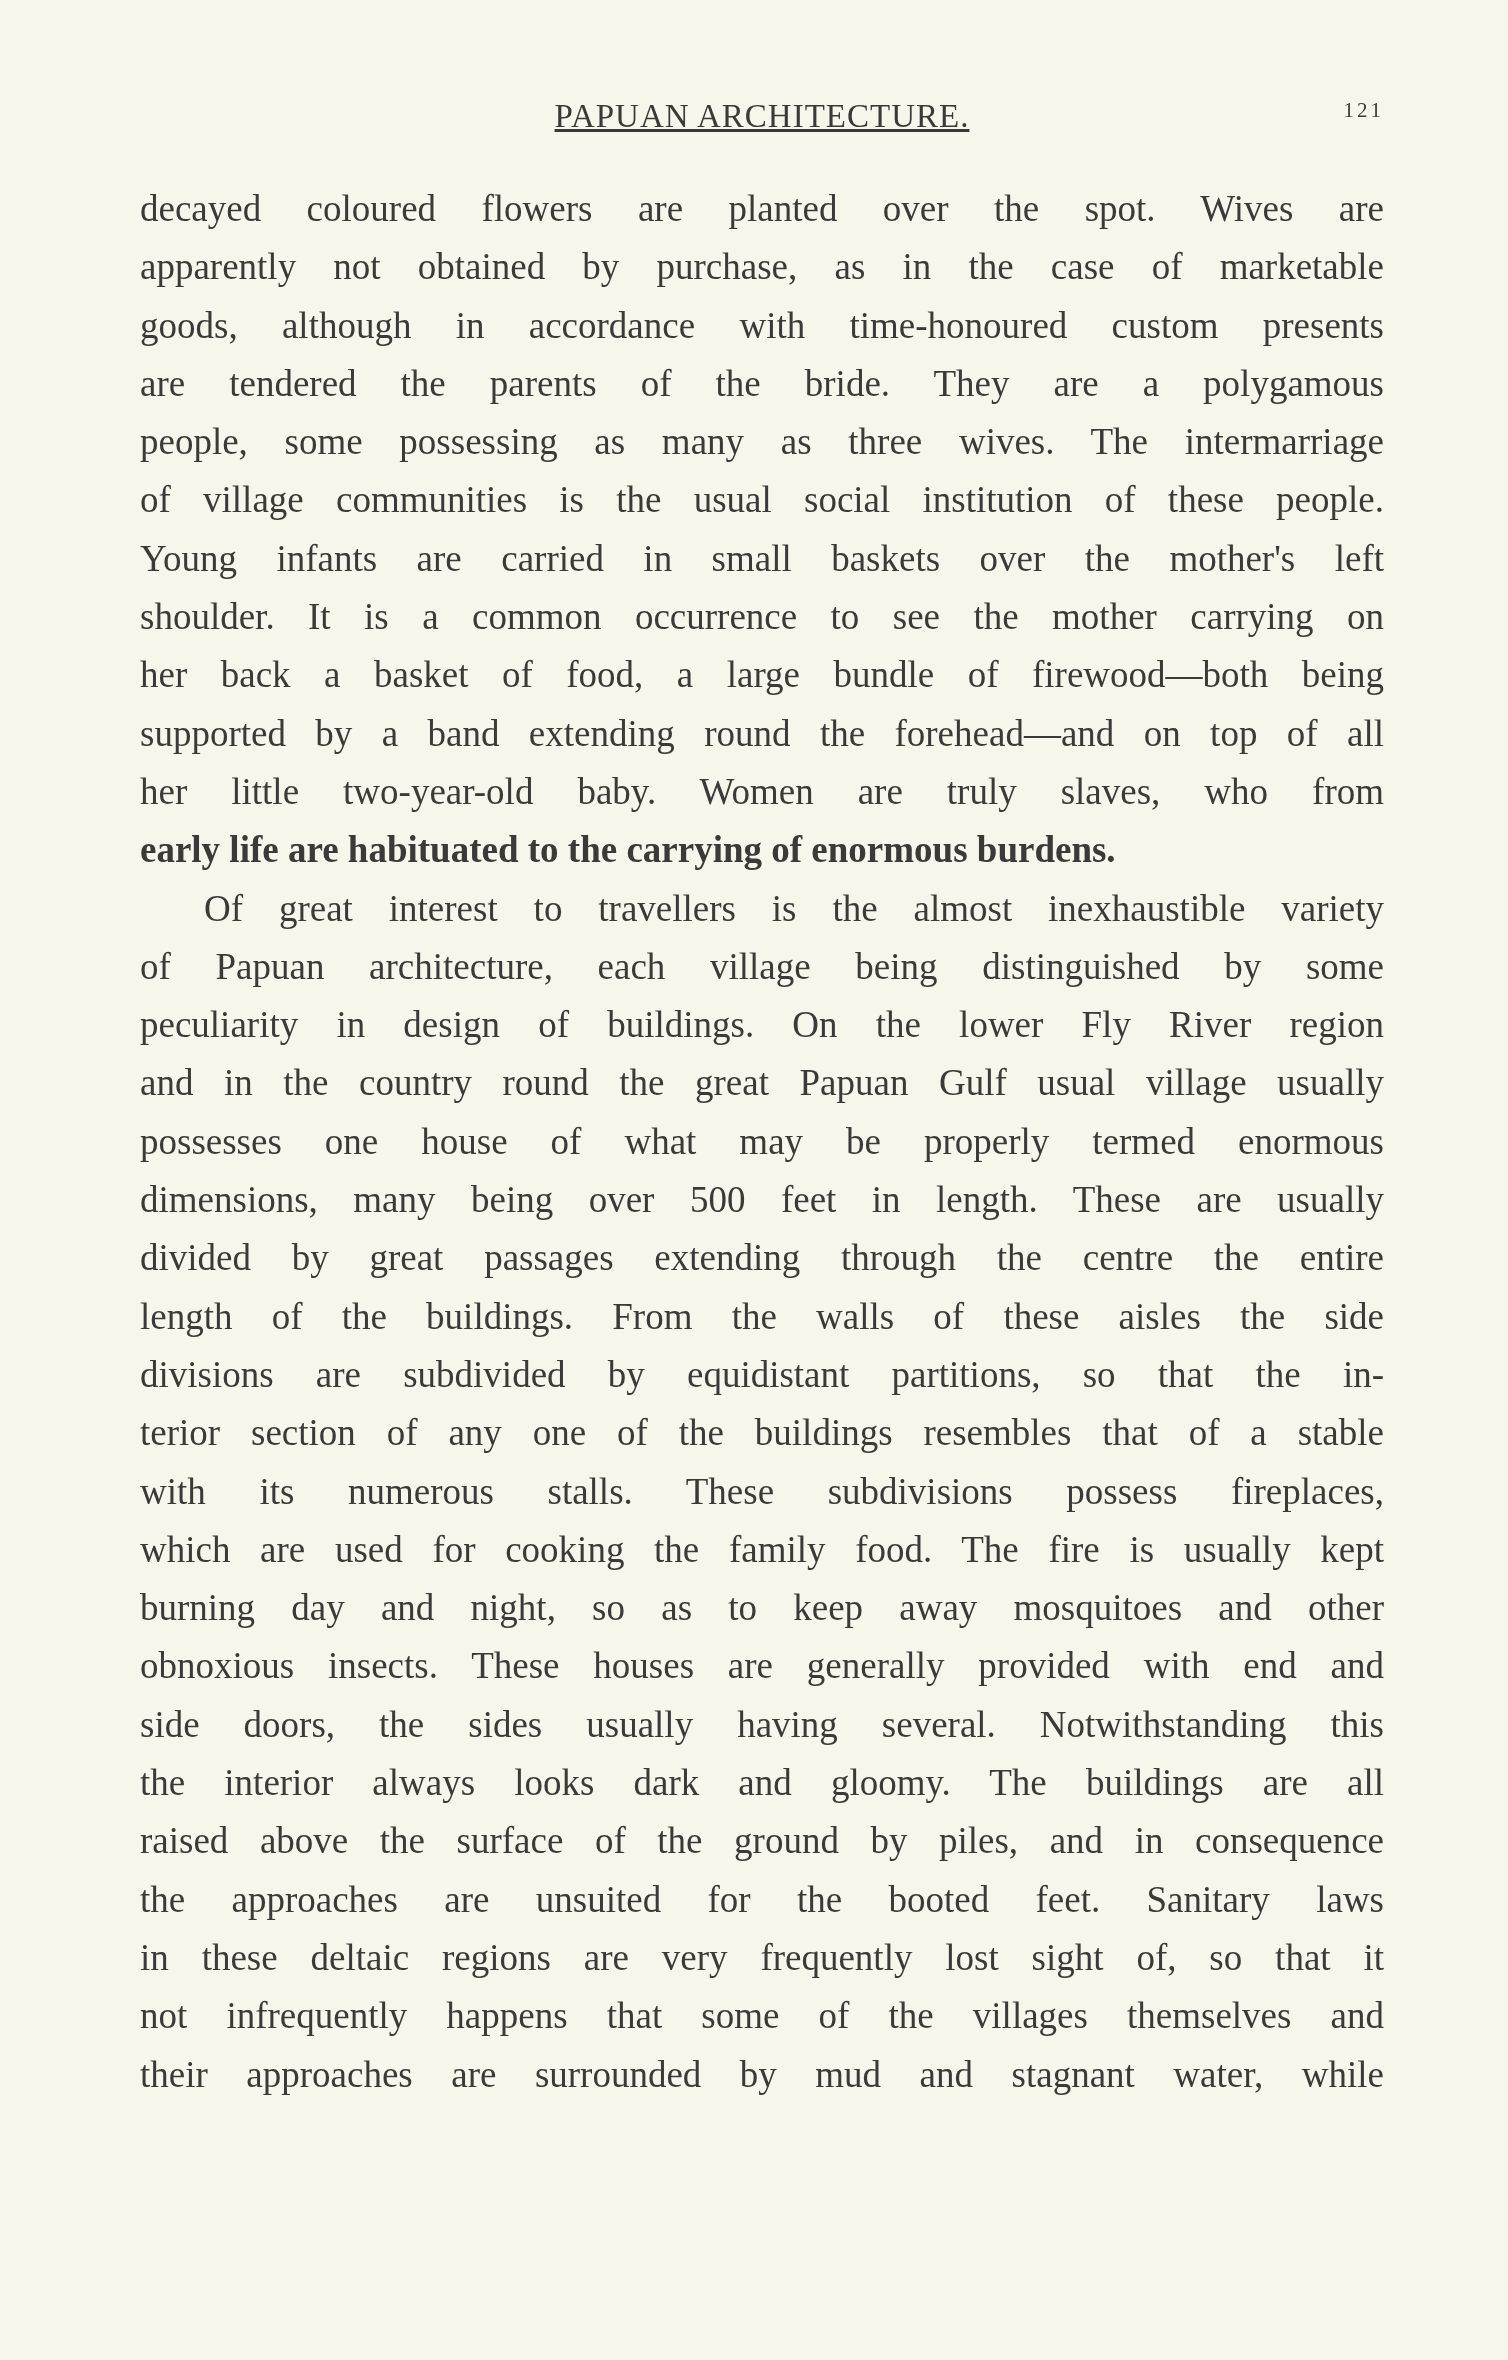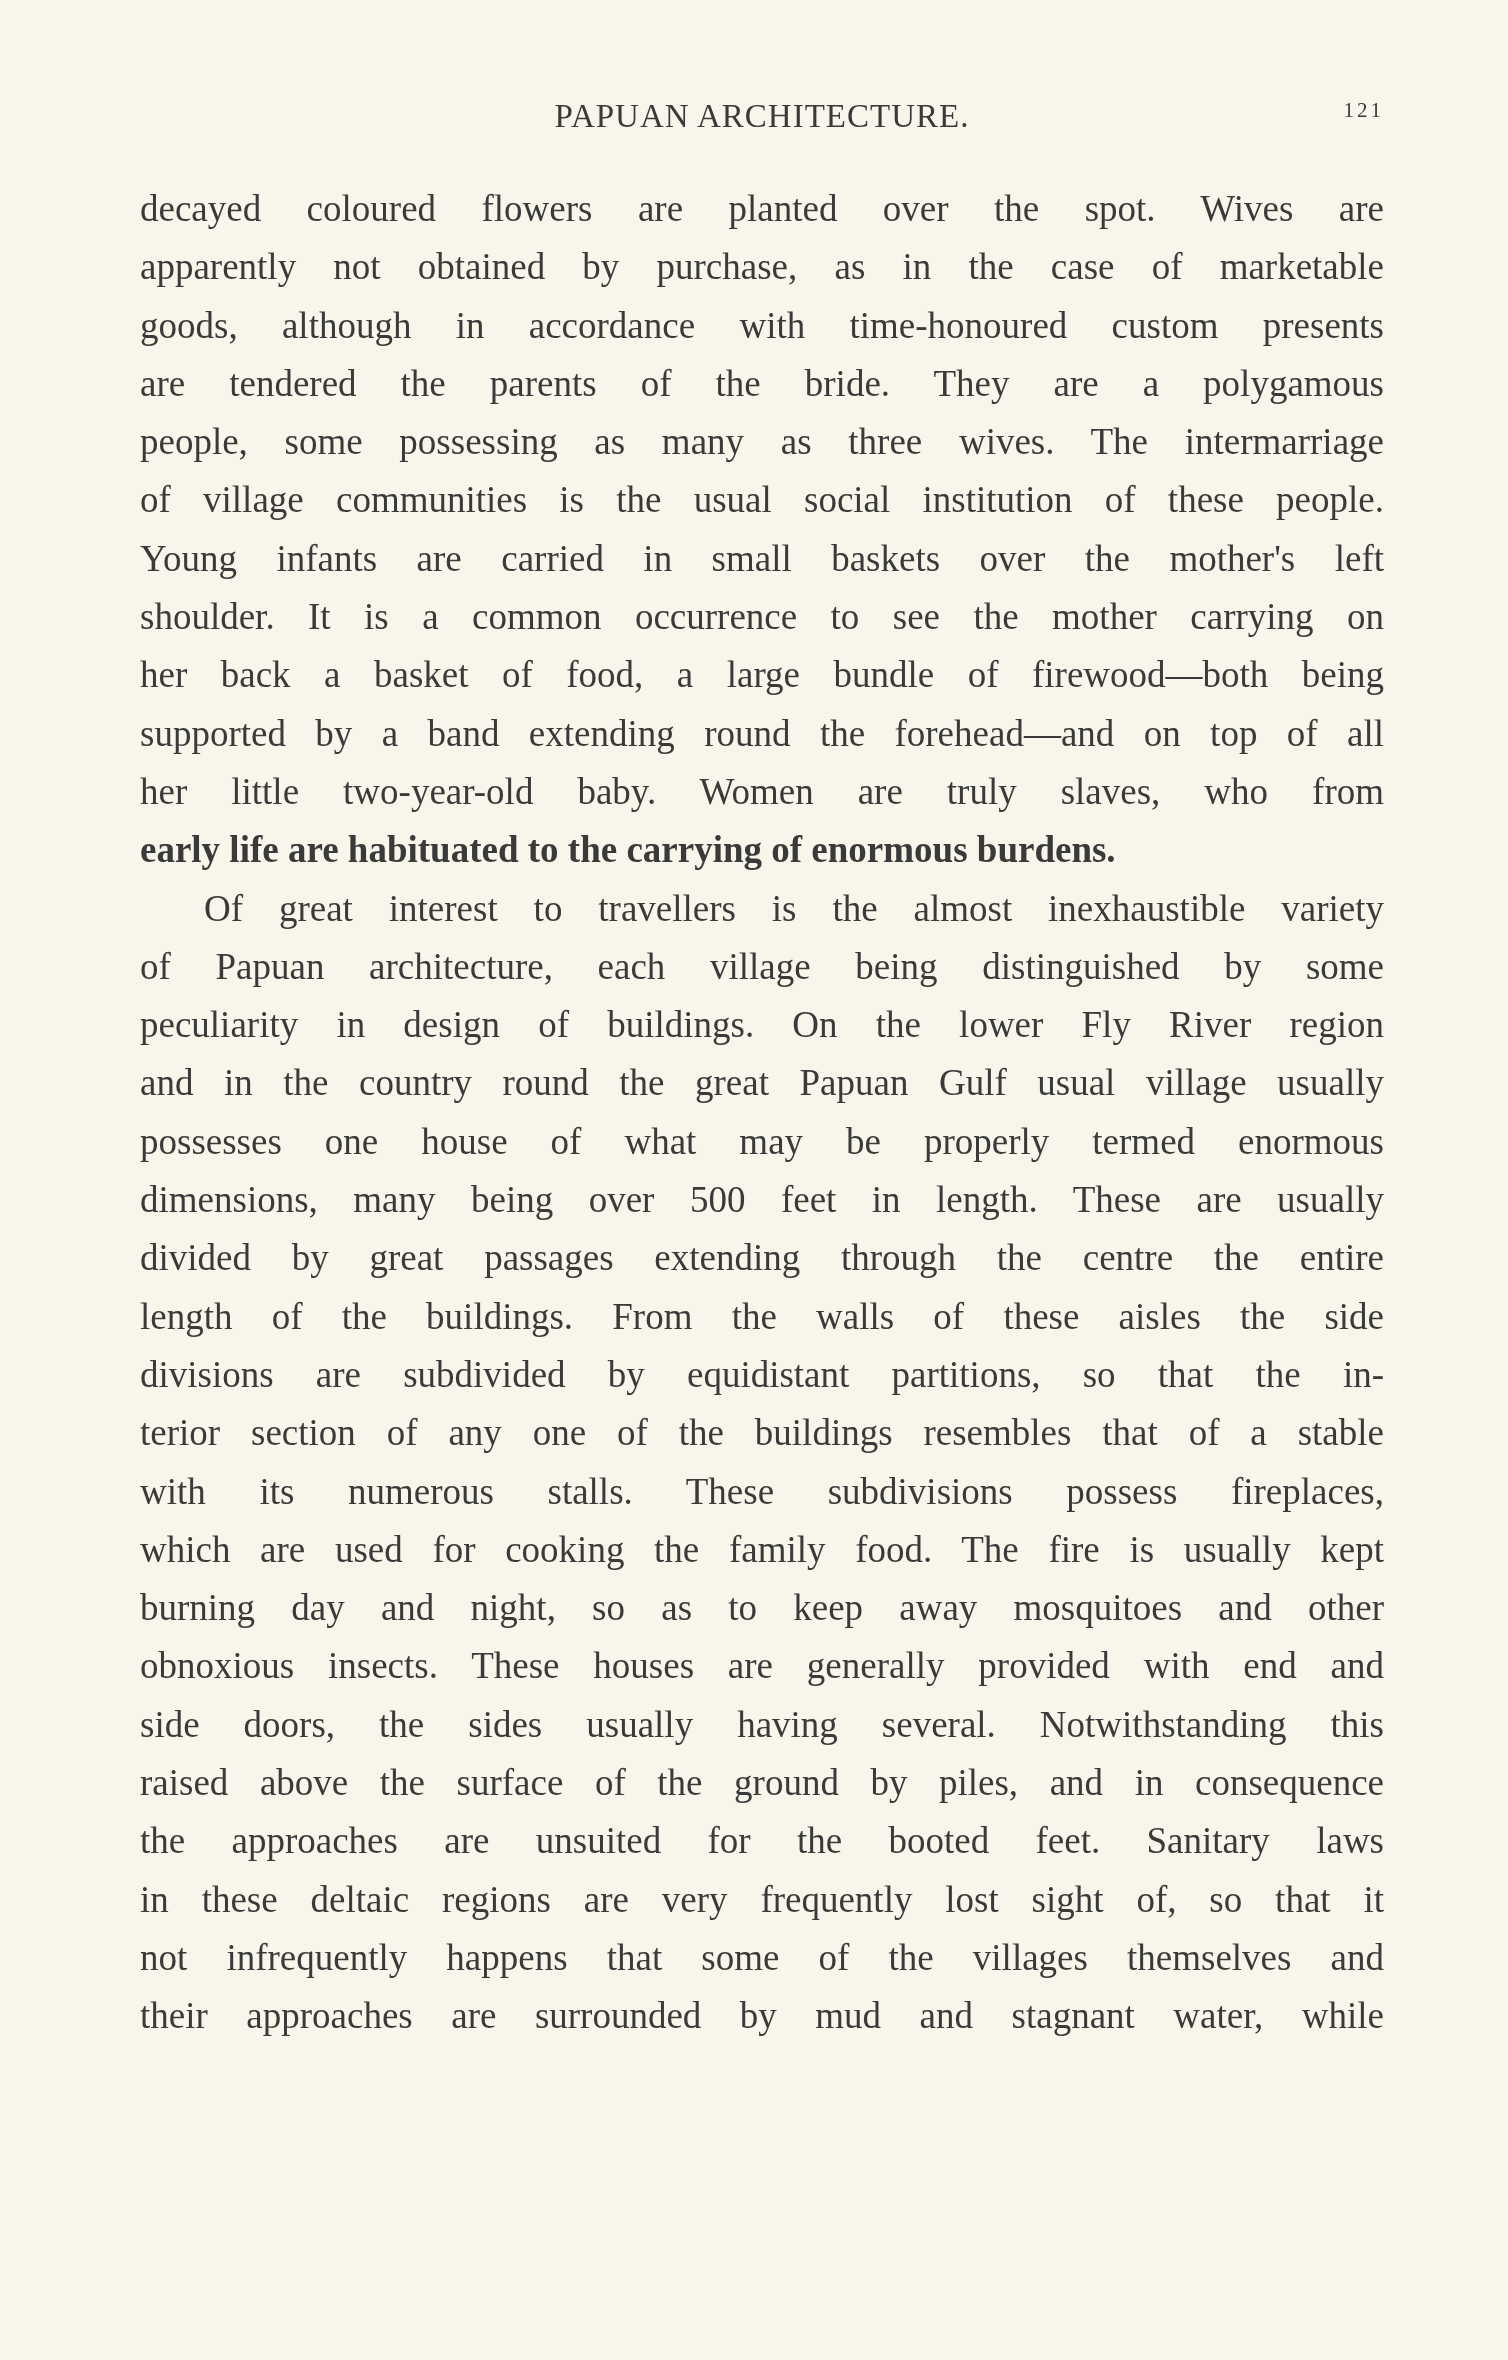--- a/index.html
+++ b/index.html
@@ -11,7 +11,7 @@
     position:absolute; top:98px; left:140px; width:1244px; height:44px;
     font-size:33px; letter-spacing:1px;
   }
-  .running-title { position:absolute; left:0; right:0; text-align:center; top:0; }
+  .running-title { position:absolute; left:0; right:0; text-align:center; top:0;text-decoration:underline; }
   .page-number { position:absolute; right:0; top:0; font-size:21px; letter-spacing:3px; }
   .body-text {
     position:absolute; top:180px; left:140px; width:1244px;

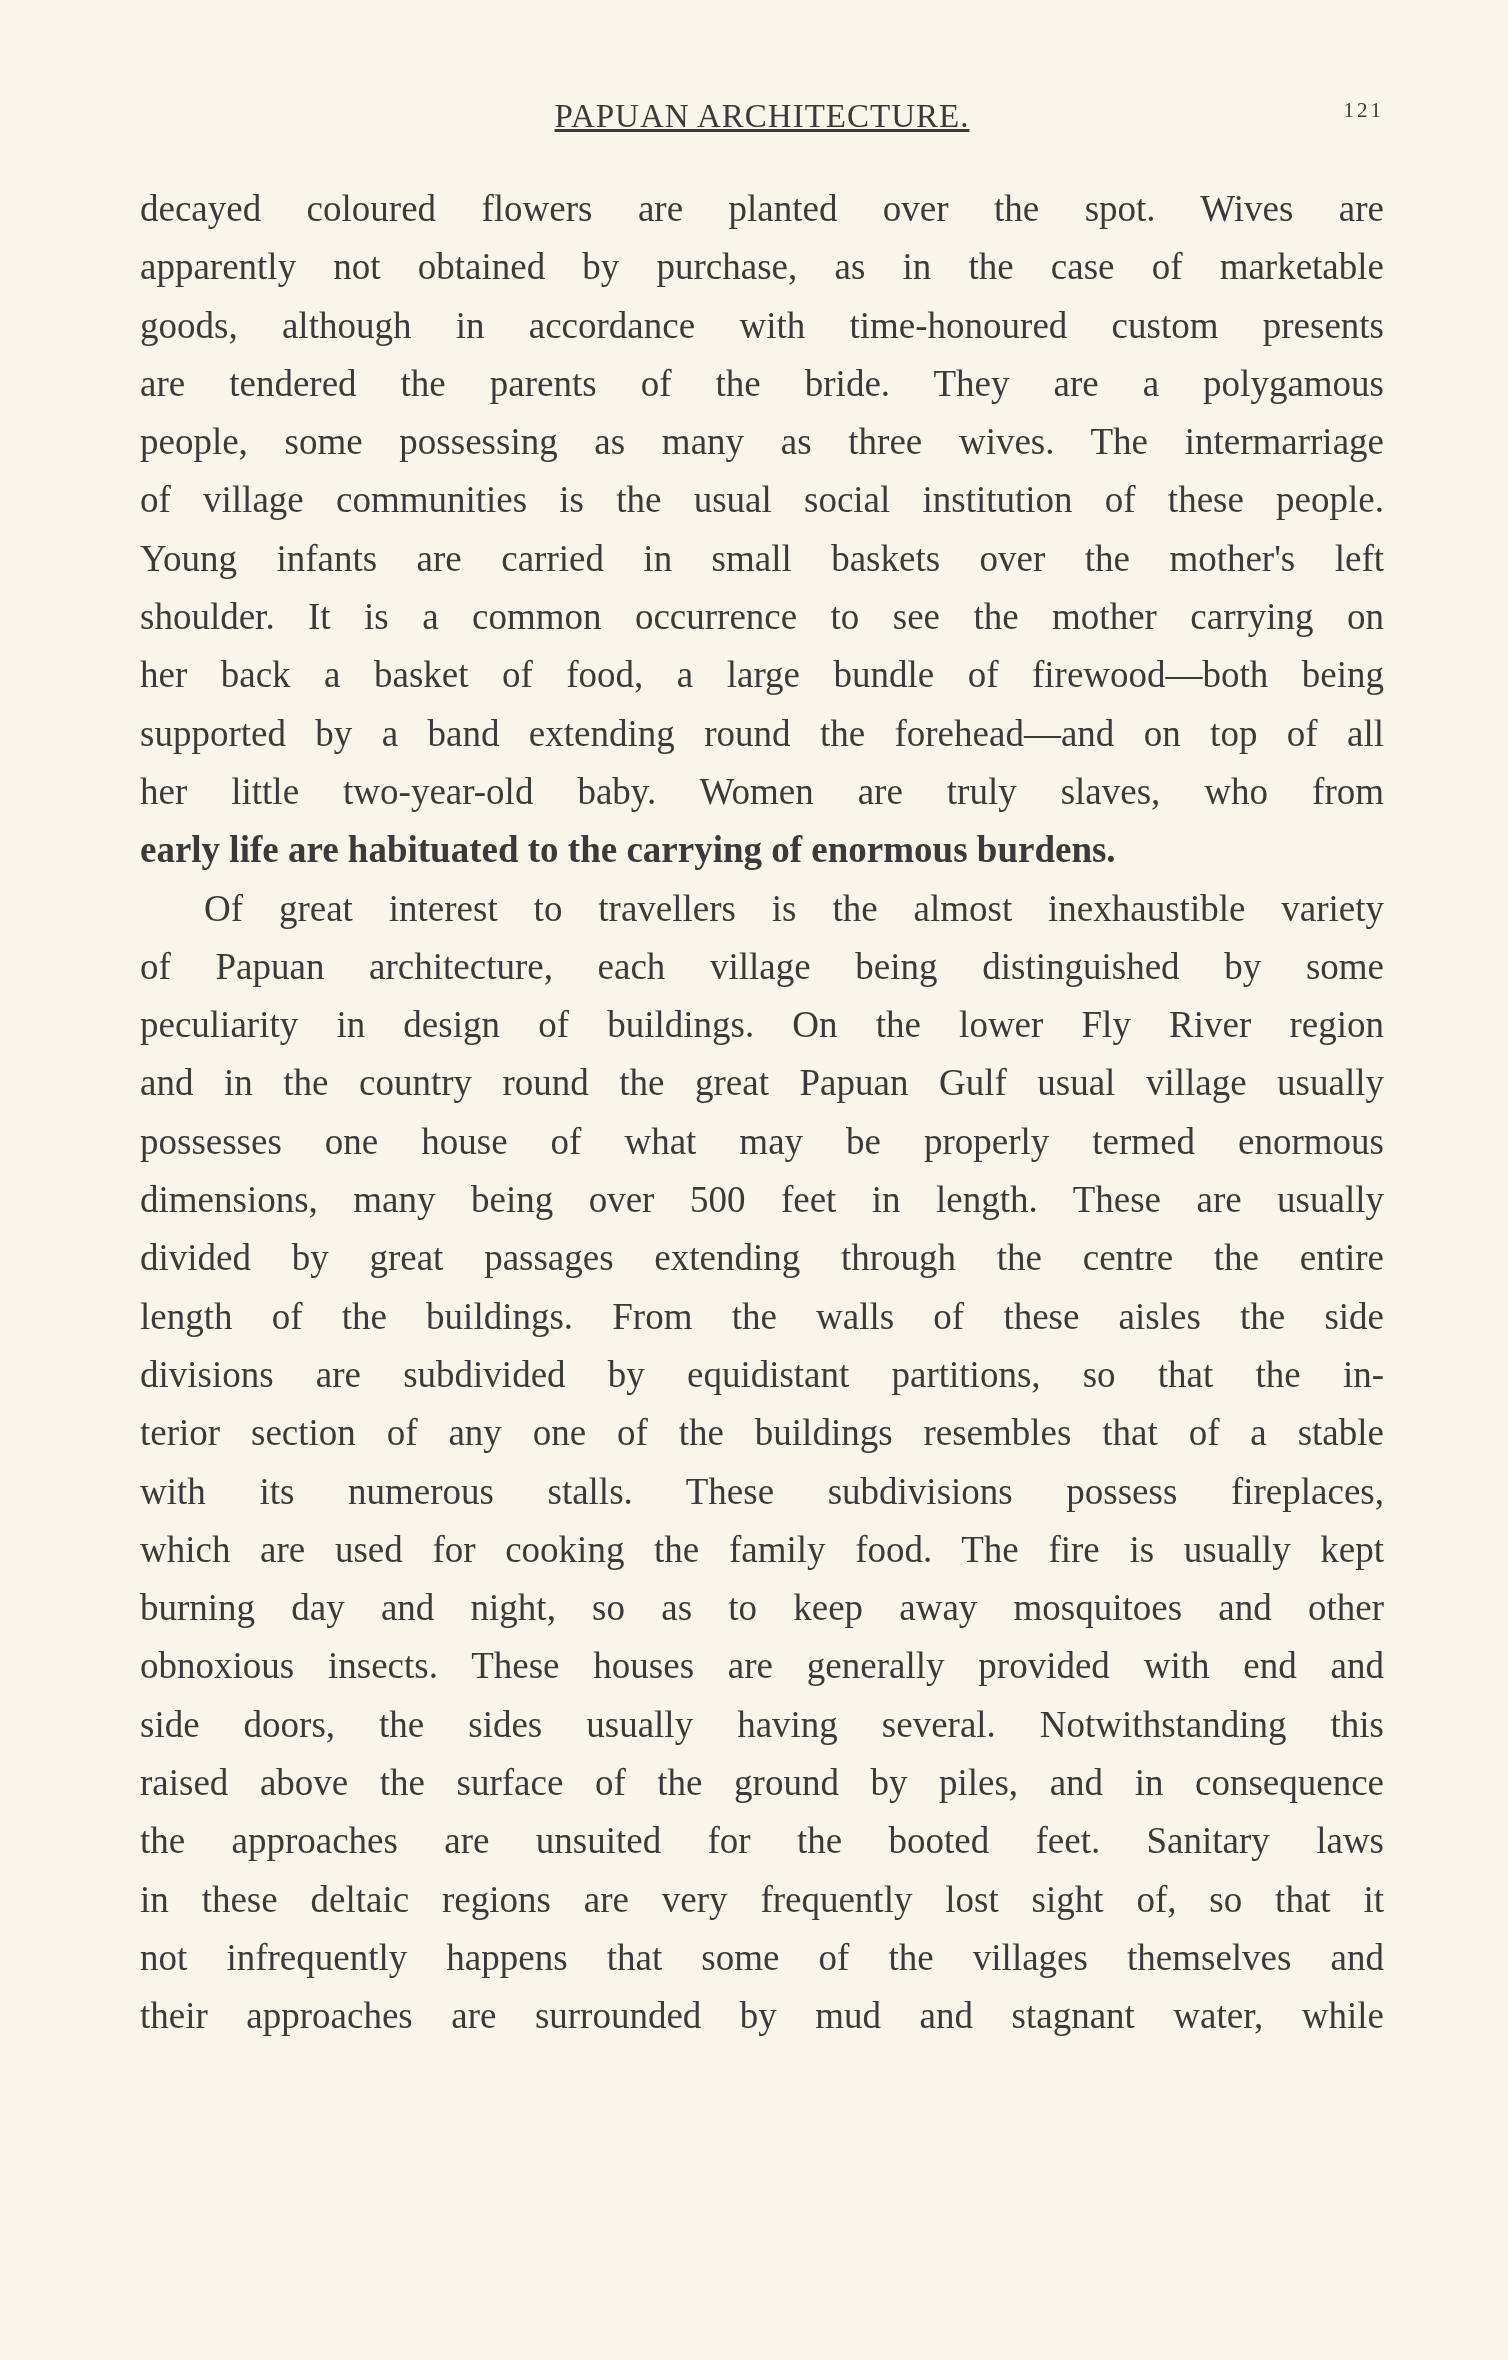--- a/index.html
+++ b/index.html
@@ -60,6 +60,7 @@
   <span class="line">burning day and night, so as to keep away mosquitoes and other</span>
   <span class="line">obnoxious insects.  These houses are generally provided with end and</span>
   <span class="line">side doors, the sides usually having several.  Notwithstanding this</span>
+  <span class="line">the interior always looks dark and gloomy.  The buildings are all</span>
   <span class="line">raised above the surface of the ground by piles, and in consequence</span>
   <span class="line">the approaches are unsuited for the booted feet.  Sanitary laws</span>
   <span class="line">in these deltaic regions are very frequently lost sight of, so that it</span>

